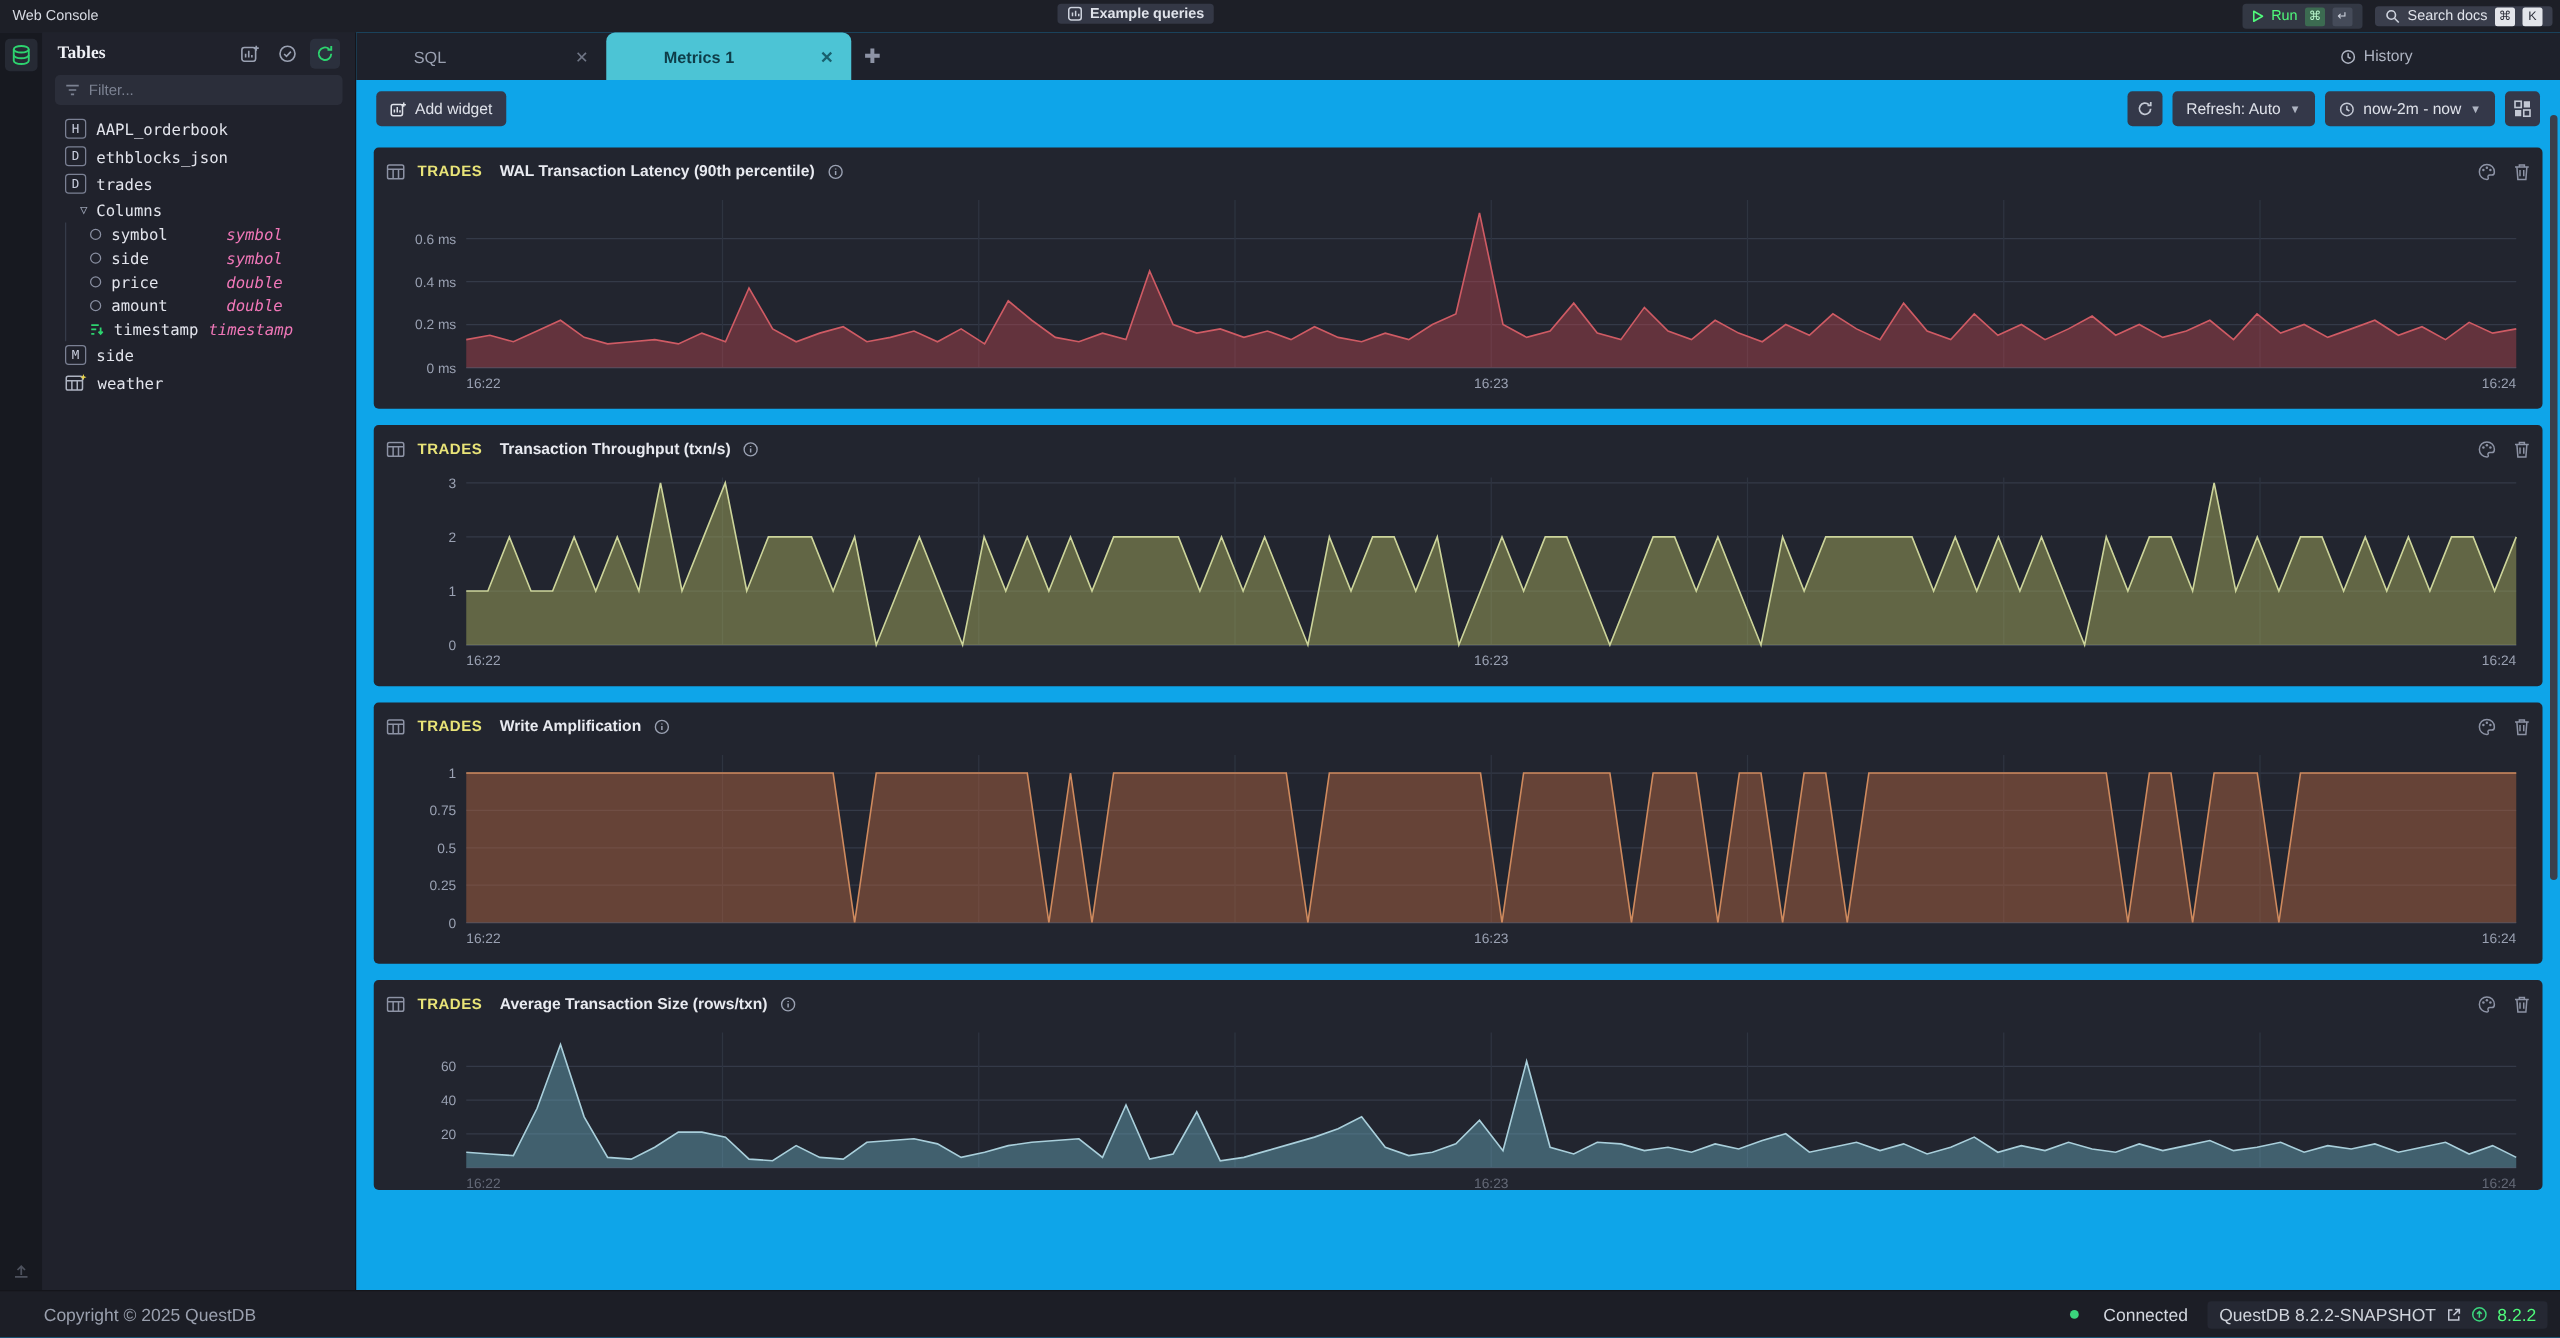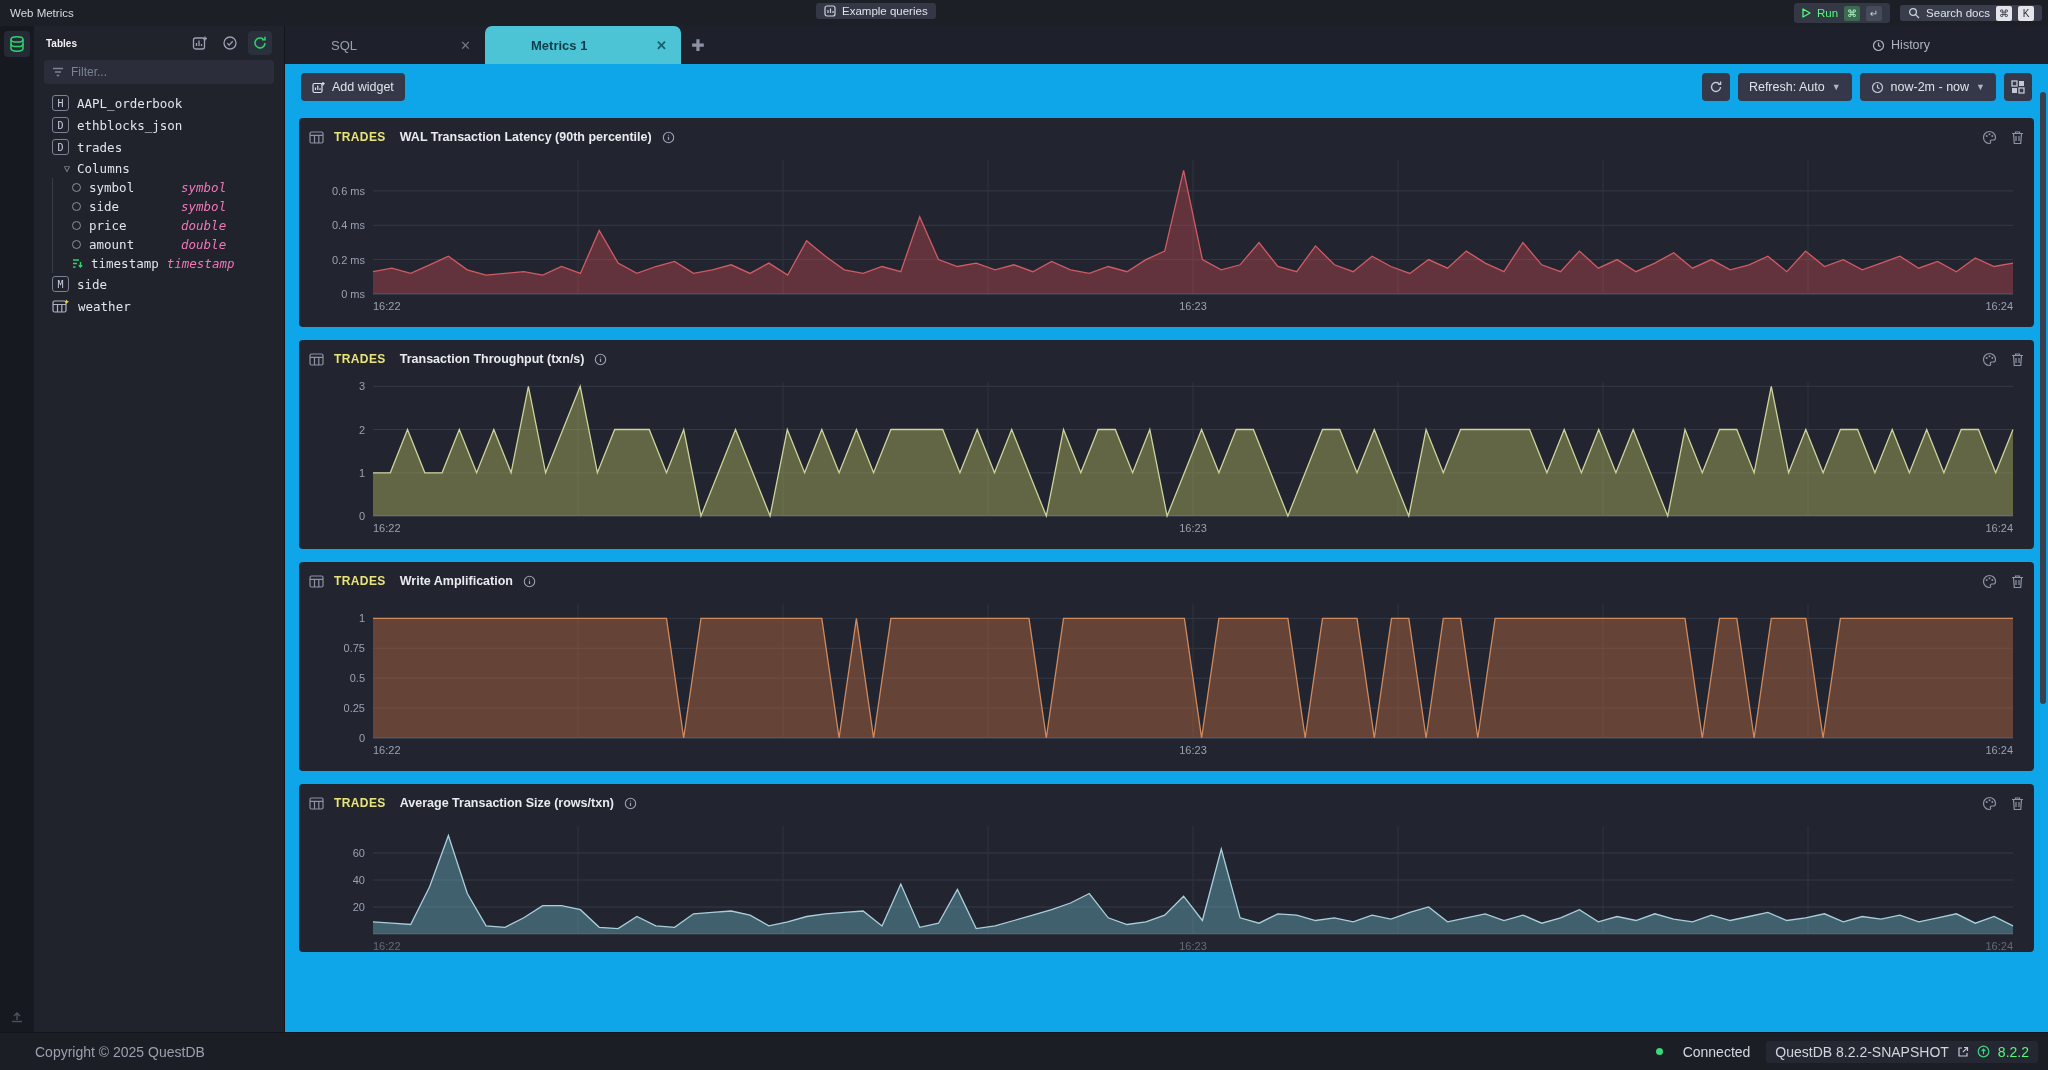--- a/index.html
+++ b/index.html
@@ -111,7 +111,7 @@
 <body>
 
 <div class="topbar">
-  <span class="app-title">Web Metrics</span>
+  <span class="app-title">Web Console</span>
 
   <button class="btn example-btn">
     <span>

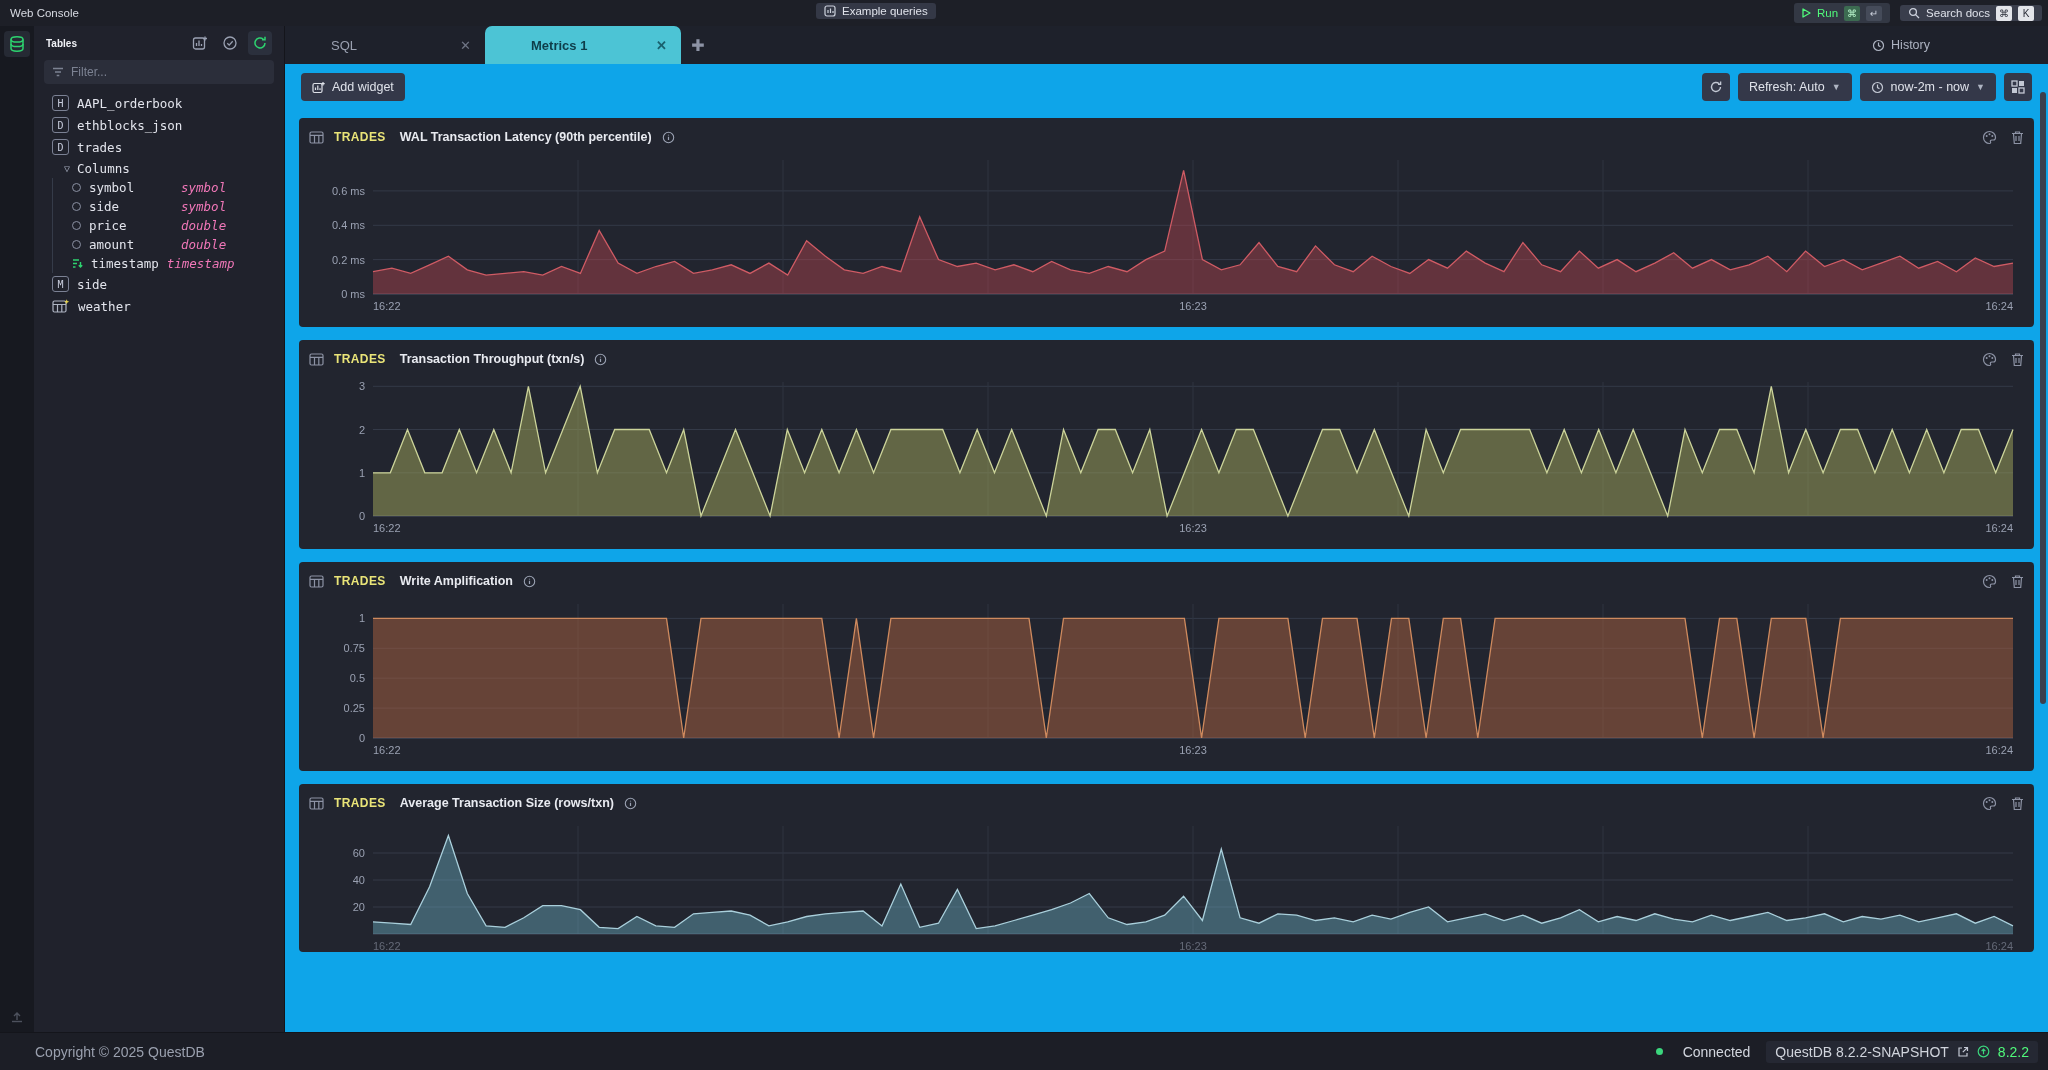--- a/index.html
+++ b/index.html
@@ -18,7 +18,7 @@
   .app-title { font-size:11.5px; color:#d7dae2; }
   .btn { display:inline-flex; align-items:center; gap:6px; background:#343846;
          border-radius:3px; padding:2px 8px; font-size:11.5px; color:#dfe2ea; }
-  .example-btn { position:absolute; left:816px; top:3px; height:16px; }
+  .example-btn { position:absolute; left:846px; top:3px; height:16px;font-weight:bold; }
   .top-right { margin-left:auto; display:flex; align-items:center; gap:10px; }
   .run-btn { color:#50fa7b; height:20px; background:#333844; }
   .kbd { display:inline-flex; align-items:center; justify-content:center;

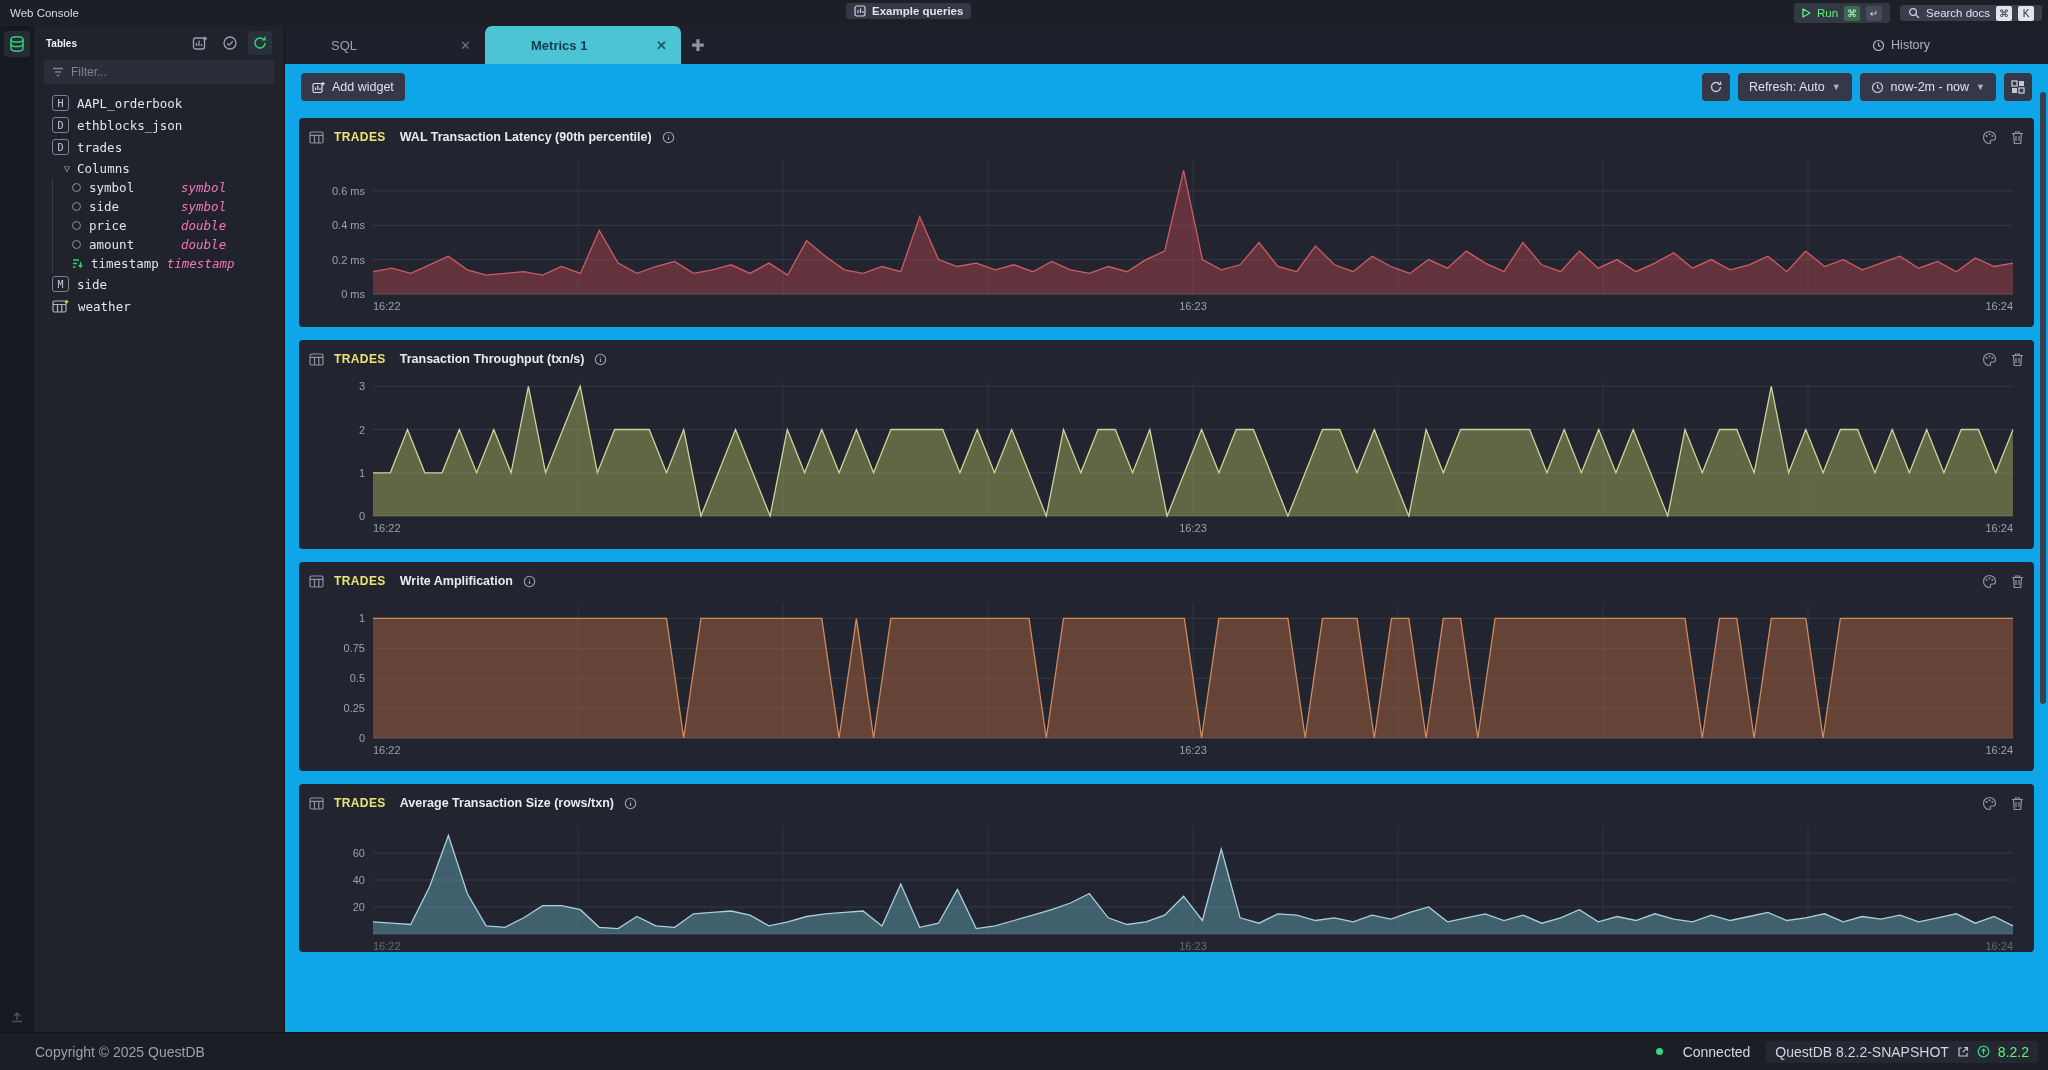--- a/index.html
+++ b/index.html
@@ -42,7 +42,7 @@
   .sidebar { width:251px; background:#20222c; border-right:1px solid #14151b;
              display:flex; flex-direction:column; flex:0 0 auto; }
   .sb-header { height:34px; display:flex; align-items:center; padding:0 12px; gap:10px; }
-  .sb-title { font-size:10px; font-weight:bold; color:#f0f2f7; }
+  .sb-title { font-size:14px; font-weight:bold; color:#f0f2f7;font-family:Liberation Serif, serif; }
   .sb-icons { margin-left:auto; display:flex; align-items:center; gap:6px; }
   .icon-btn { width:24px; height:24px; display:flex; align-items:center; justify-content:center;
               border-radius:4px; color:#9aa1b2; }

